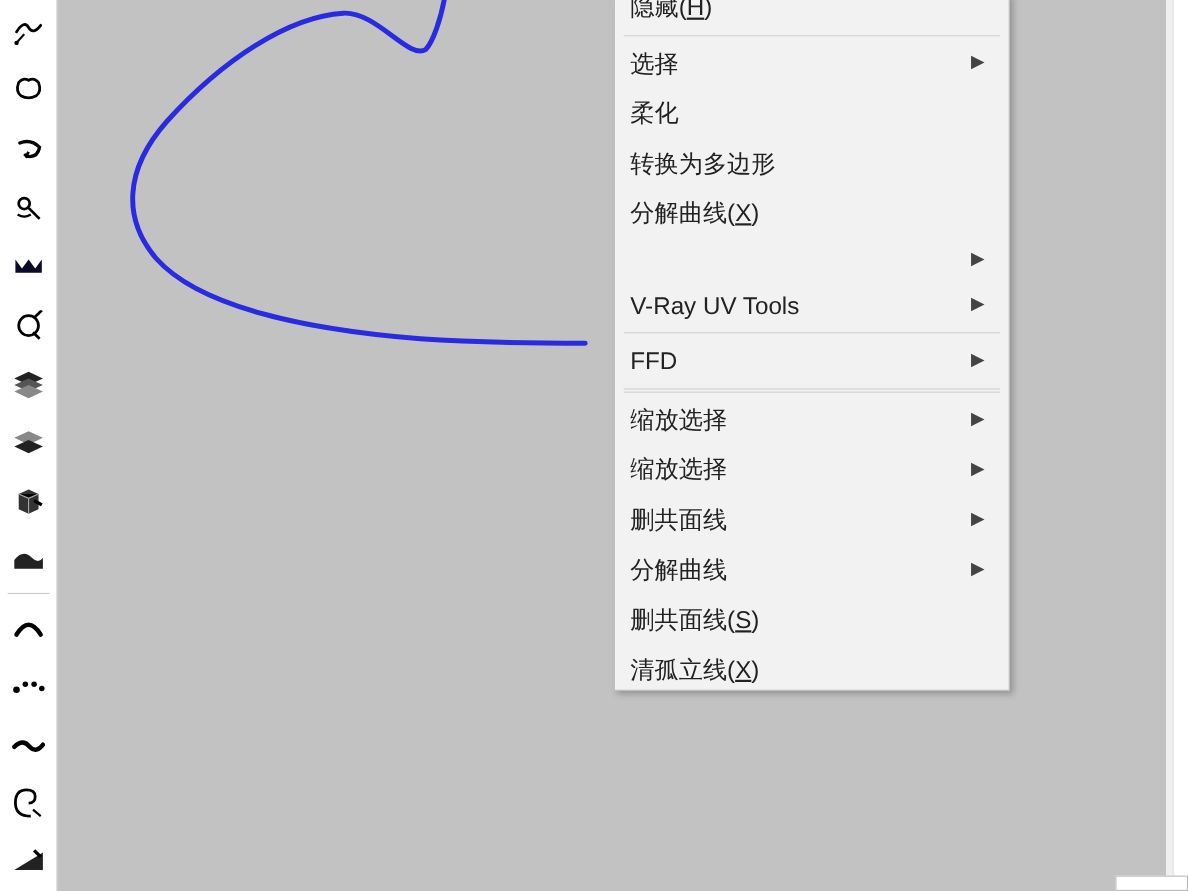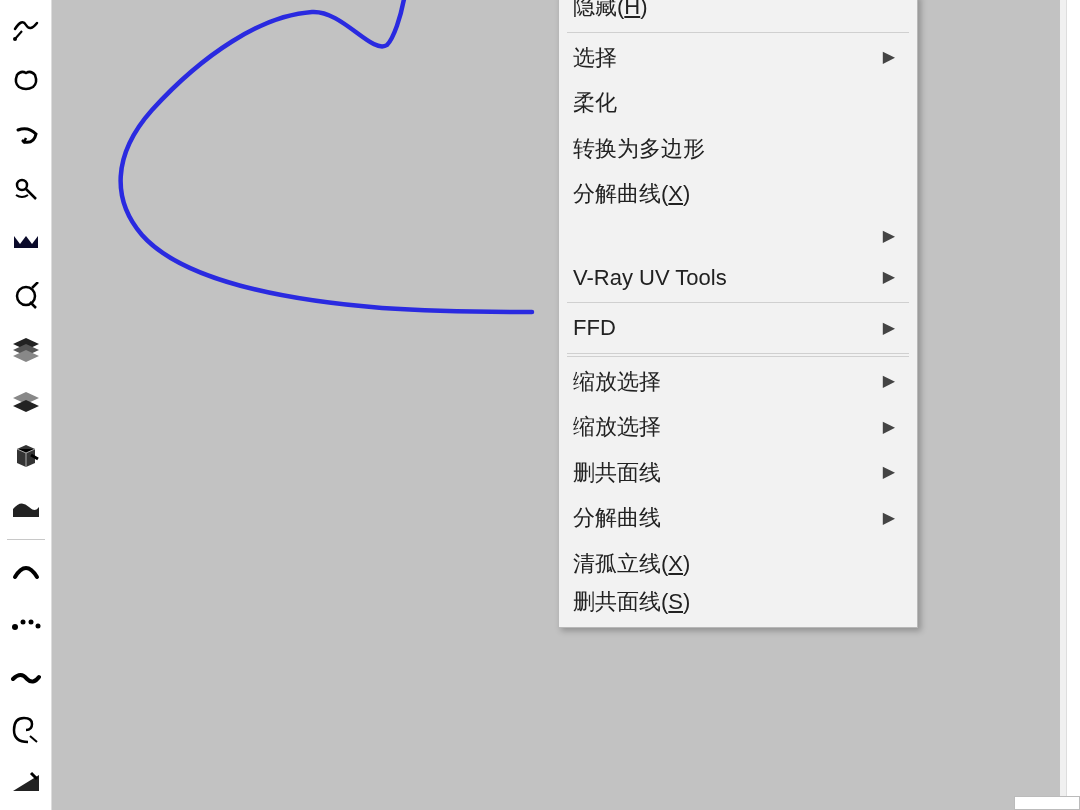--- a/index.html
+++ b/index.html
@@ -285,16 +285,16 @@
     <span>分解曲线</span>
     <span class="submenu-arrow">▶</span>
   </div>
+  <div class="menu-item">
+    <span>
+      <span>删共面线(</span><span class="underline">S</span><span>)</span>
+    </span>
+  </div>
   <div class="menu-item" style="padding-bottom:2px">
     <span>
       <span>清孤立线(</span><span class="underline">X</span><span>)</span>
     </span>
   </div>
-  <div class="menu-item">
-    <span>
-      <span>删共面线(</span><span class="underline">S</span><span>)</span>
-    </span>
-  </div>
 </div>
 
 <div class="status-snippet">

